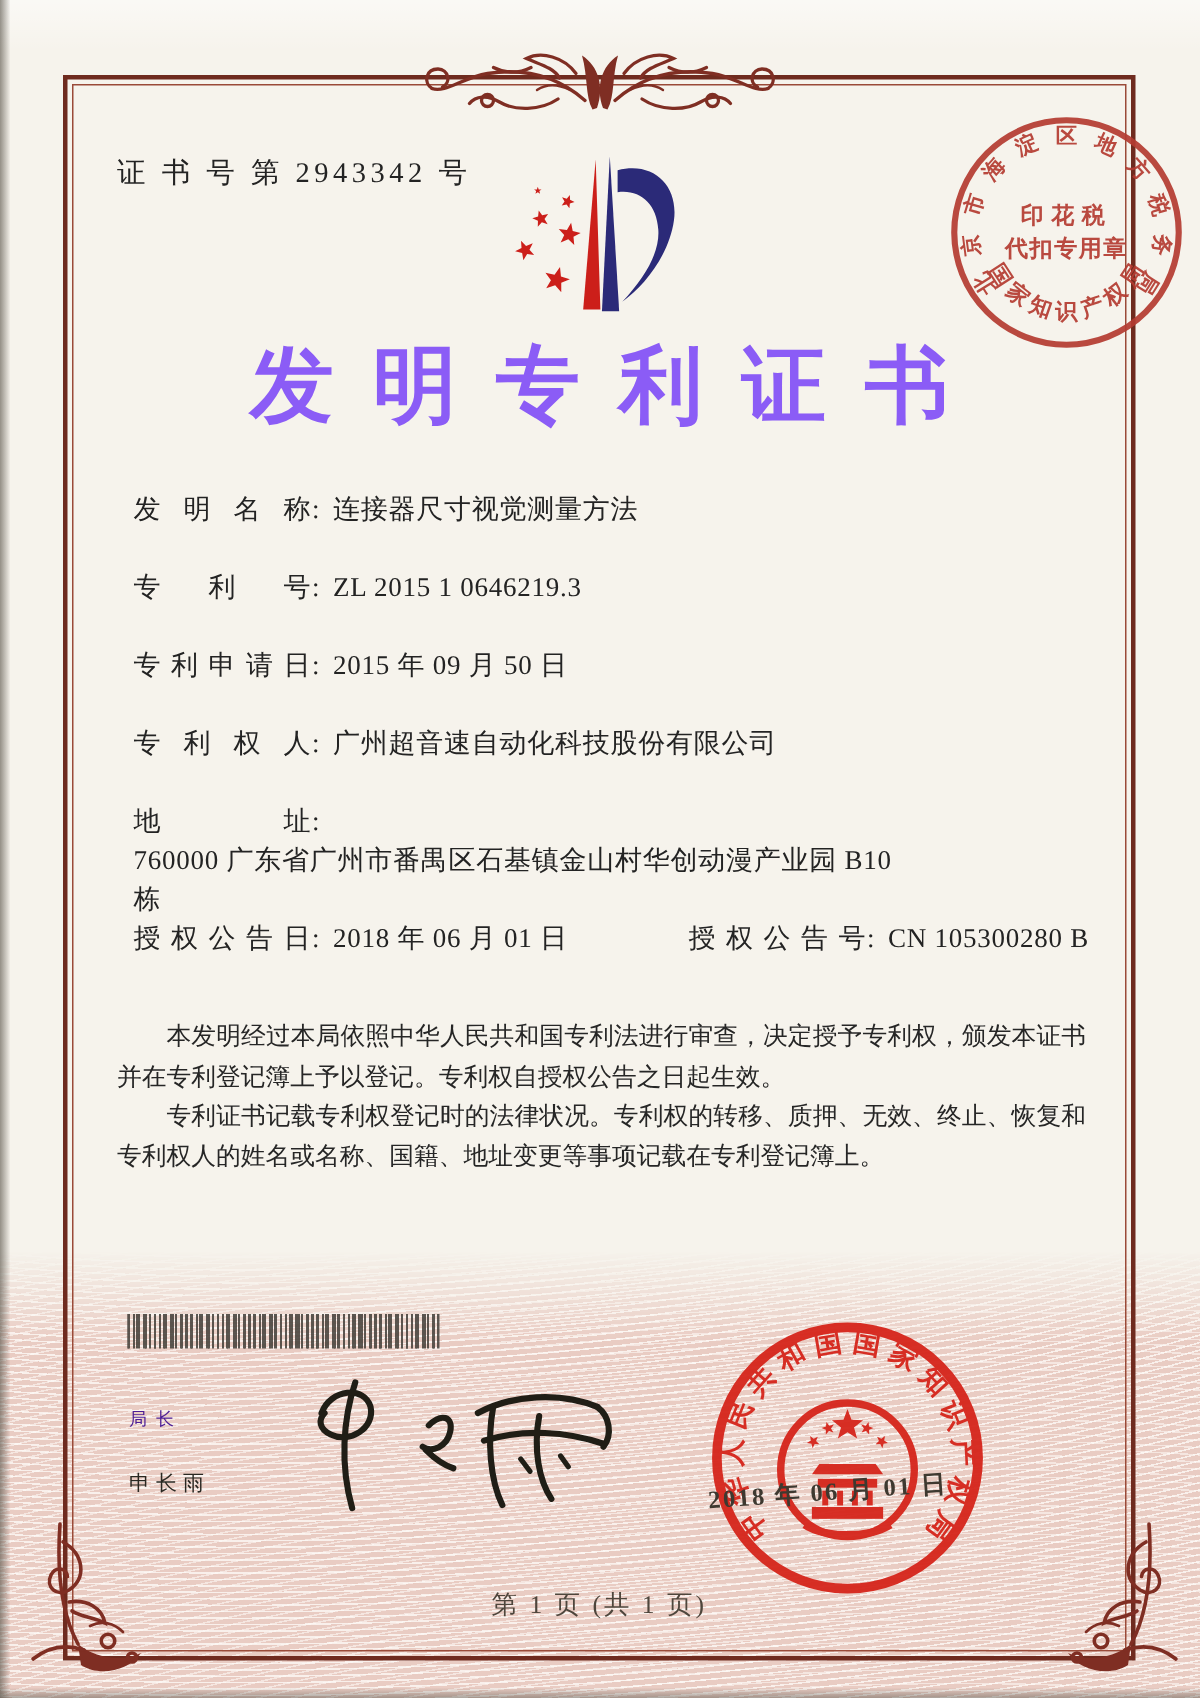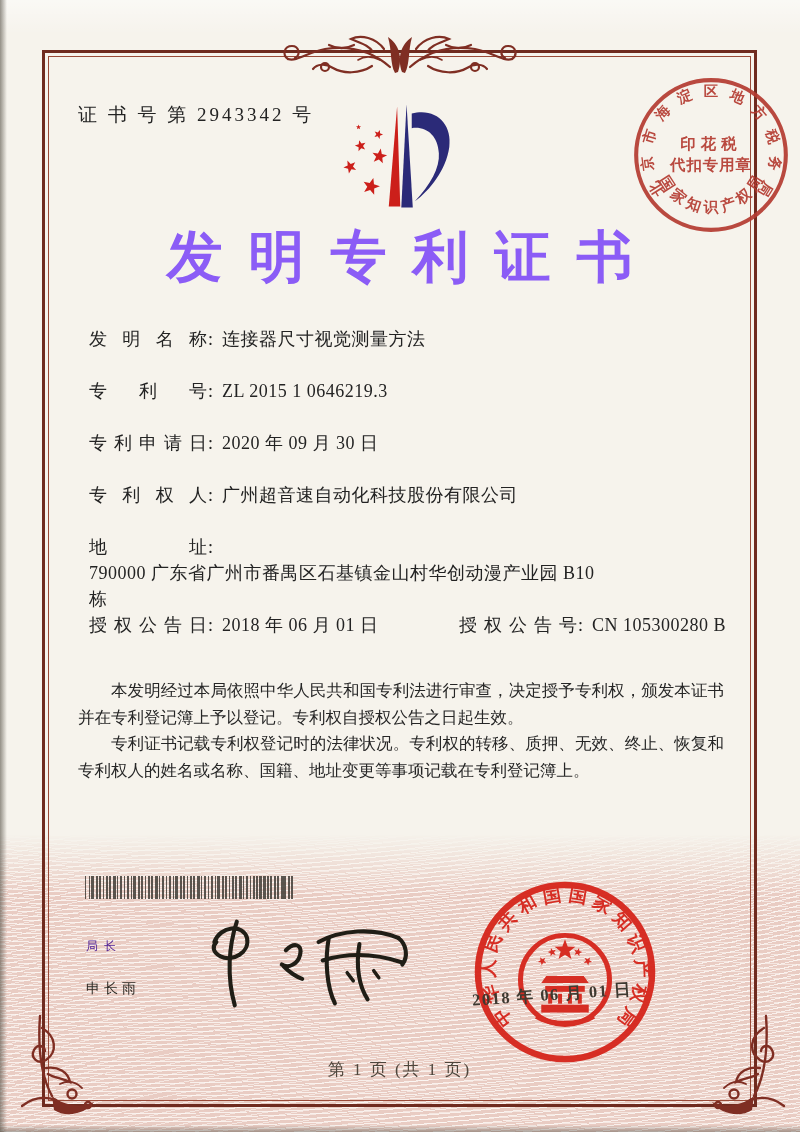--- a/index.html
+++ b/index.html
@@ -170,7 +170,7 @@
       <span class="f-label">专利号</span><span class="f-colon">:</span><span class="f-value">ZL 2015 1 0646219.3</span>
     </div>
     <div class="row">
-      <span class="f-label">专利申请日</span><span class="f-colon">:</span><span class="f-value">2020 年 09 月 30 日</span>
+      <span class="f-label">专利申请日</span><span class="f-colon">:</span><span class="f-value">2015 年 09 月 50 日</span>
     </div>
     <div class="row">
       <span class="f-label">专利权人</span><span class="f-colon">:</span><span class="f-value">广州超音速自动化科技股份有限公司</span>

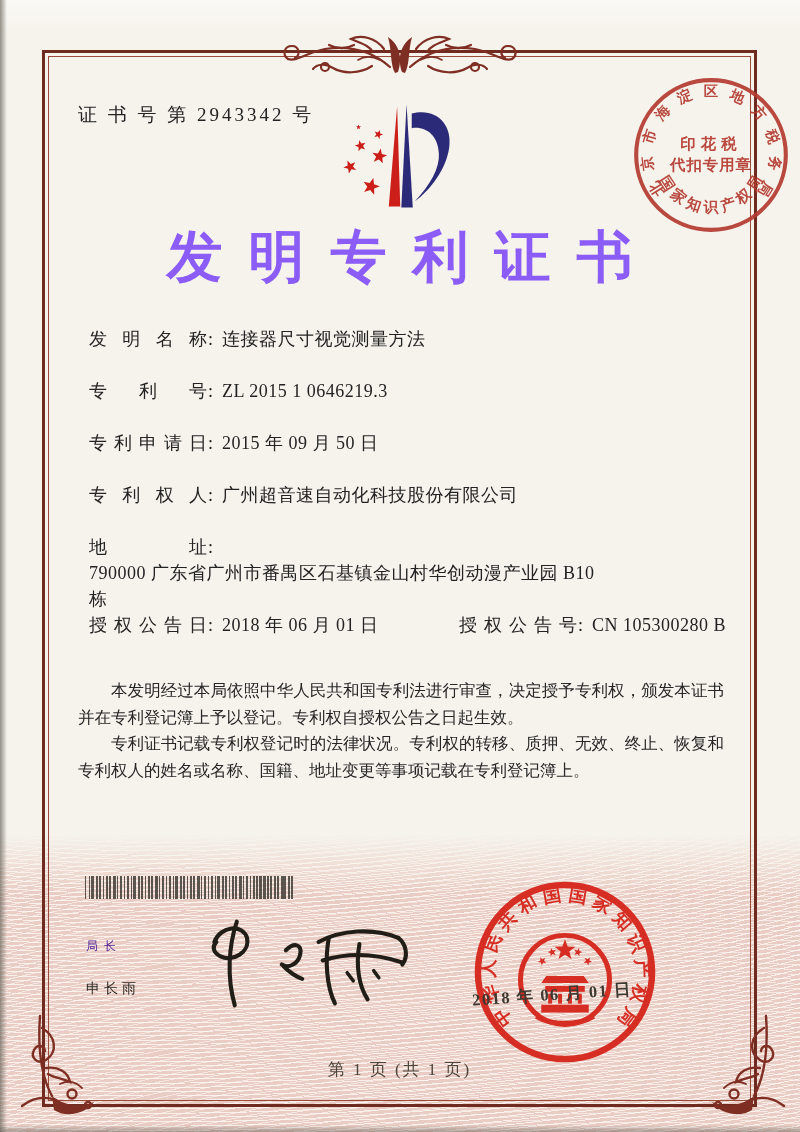--- a/index.html
+++ b/index.html
@@ -176,7 +176,7 @@
       <span class="f-label">专利权人</span><span class="f-colon">:</span><span class="f-value">广州超音速自动化科技股份有限公司</span>
     </div>
     <div class="row addr">
-      <span class="f-label">地址</span><span class="f-colon">:</span><span class="f-value">790000 广东省广州市番禺区石基镇金山村华创动漫产业园 B10 栋</span>
+      <span class="f-label">地址</span><span class="f-colon">:</span><span class="f-value">760000 广东省广州市番禺区石基镇金山村华创动漫产业园 B10 栋</span>
     </div>
     <div class="row grant">
       <span class="pair">

